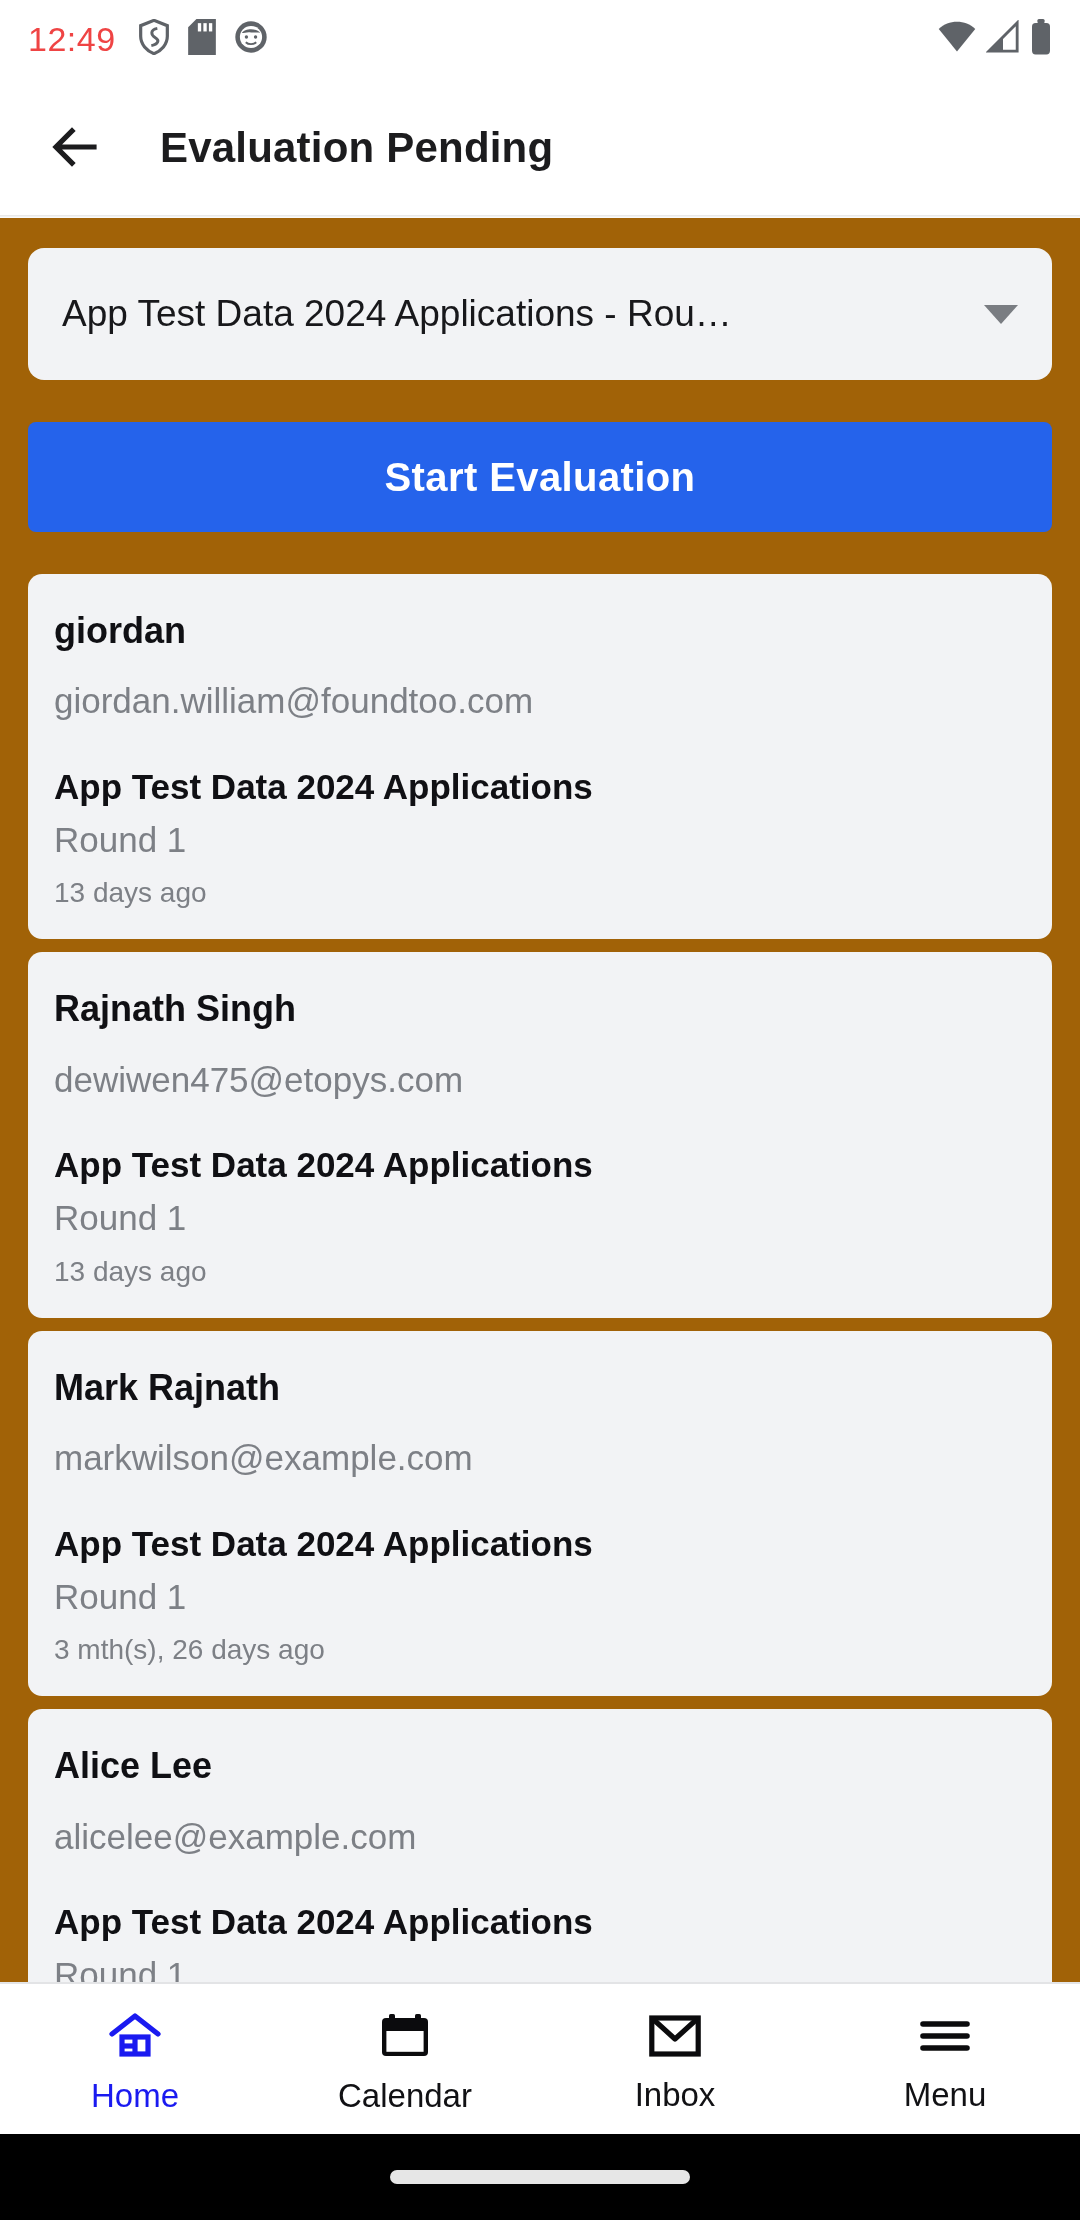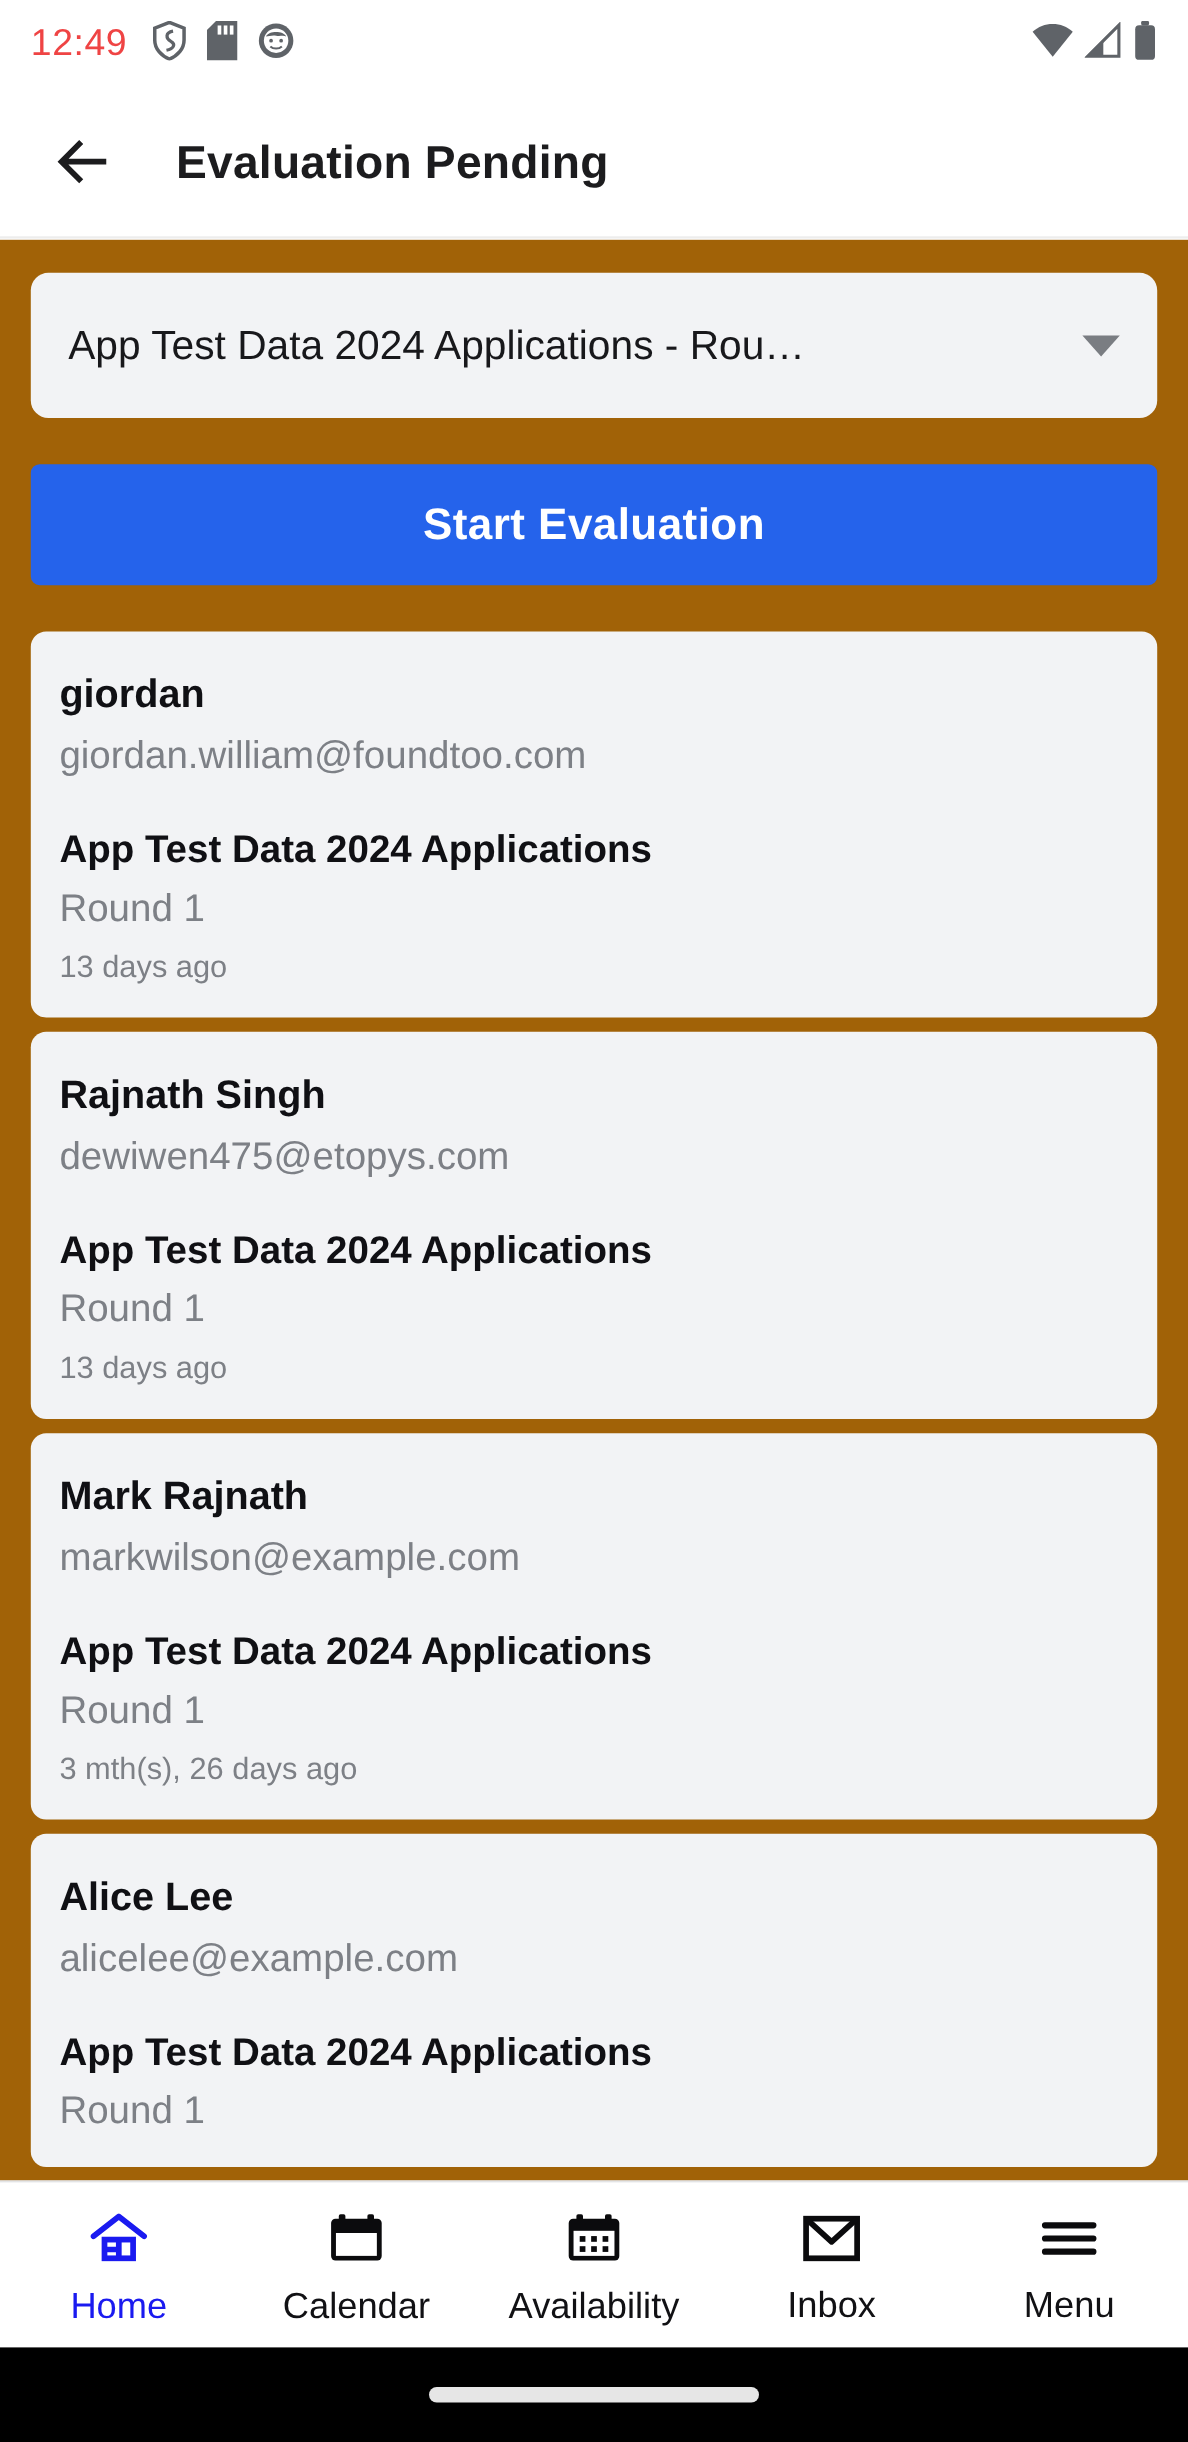--- a/index.html
+++ b/index.html
@@ -126,7 +126,7 @@
   .card-email {
     font-size:35px;
     color:#7d8086;
-    margin-top:14px;
+    margin-top:28px;
     line-height:1.18;
   }
   .card-program {

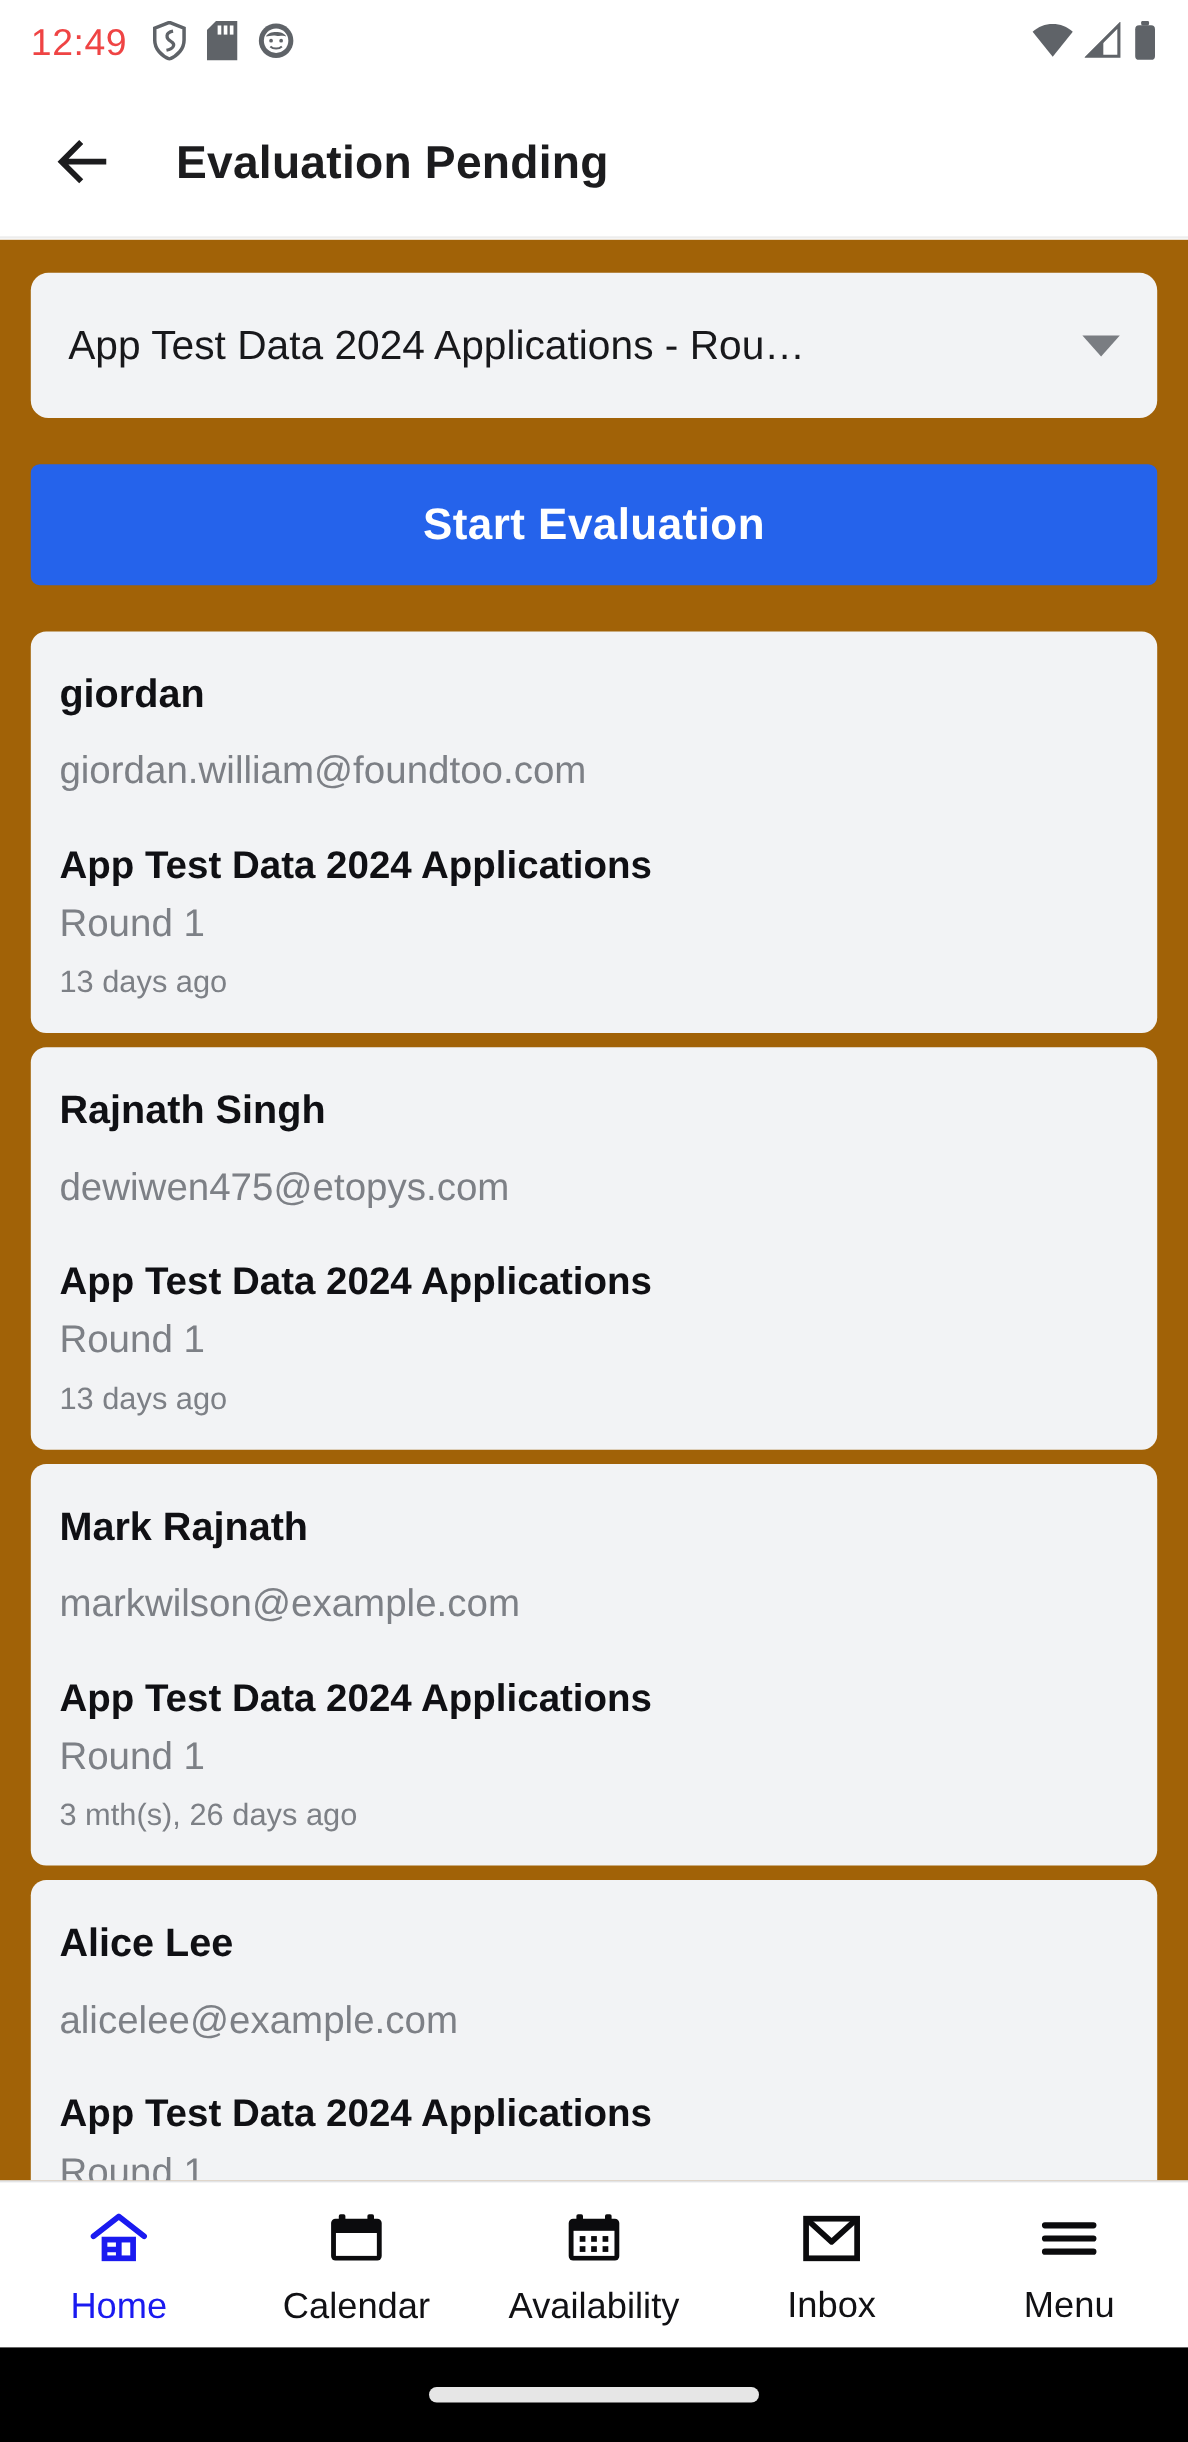--- a/index.html
+++ b/index.html
@@ -322,23 +322,6 @@
       <span class="navlabel">Calendar</span>
     </div>
 
-    <div class="navitem">
-      <span>
-        <svg width="50" height="46" viewBox="0 0 25 23">
-            <rect x="4.5" y="0.5" width="3" height="4" rx="0.8" fill="#0b0b0d"></rect>
-            <rect x="17.5" y="0.5" width="3" height="4" rx="0.8" fill="#0b0b0d"></rect>
-            <rect x="1" y="2.5" width="23" height="19" rx="2" fill="#0b0b0d"></rect>
-            <rect x="3.2" y="8" width="18.6" height="11.4" fill="#ffffff"></rect>
-            <rect x="6" y="10.4" width="2.6" height="2.6" fill="#0b0b0d"></rect>
-            <rect x="11.2" y="10.4" width="2.6" height="2.6" fill="#0b0b0d"></rect>
-            <rect x="16.4" y="10.4" width="2.6" height="2.6" fill="#0b0b0d"></rect>
-            <rect x="6" y="15" width="2.6" height="2.6" fill="#0b0b0d"></rect>
-            <rect x="11.2" y="15" width="2.6" height="2.6" fill="#0b0b0d"></rect>
-            <rect x="16.4" y="15" width="2.6" height="2.6" fill="#0b0b0d"></rect>
-          </svg>
-      </span>
-      <span class="navlabel">Availability</span>
-    </div>
 
     <div class="navitem">
       <span>

